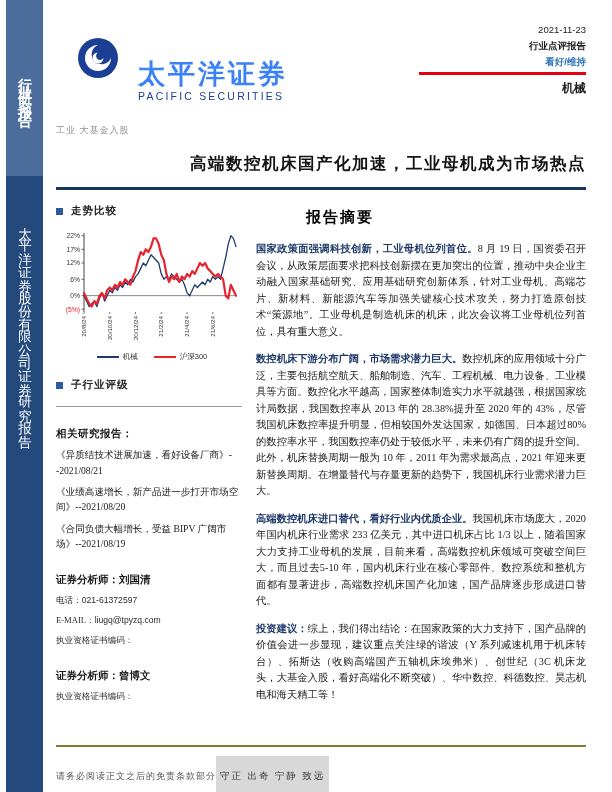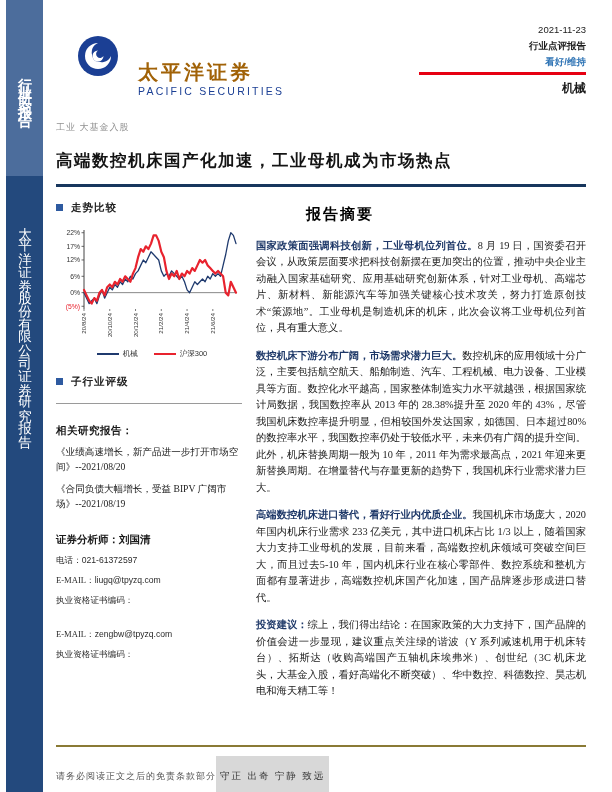--- a/index.html
+++ b/index.html
@@ -31,7 +31,7 @@
   .header { display:flex; justify-content:space-between; padding-top:14px; }
   .brand { display:flex; align-items:center; gap:8px; }
   .brand-text .cn {
-    color:#a16207; font-size:20px; font-weight:bold; letter-spacing:3px;
+    color:#3b82f6; font-size:27px; font-weight:bold; letter-spacing:3px;
     font-family:"Liberation Sans",sans-serif; line-height:1.05;margin-top:46px;
   }
   .brand-text .en {

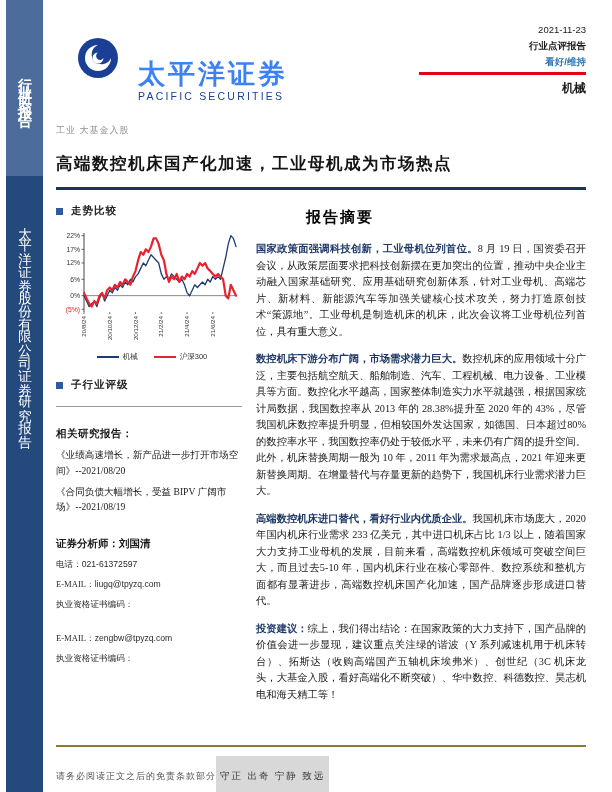--- a/index.html
+++ b/index.html
@@ -45,7 +45,7 @@
   .breadcrumb { color:#919191; font-size:9px; margin-top:22px; letter-spacing:1px; }
   .doc-title {
     margin-top:16px; font-size:16.5px; font-weight:bold; color:#141414;
-    font-family:"Liberation Serif","DejaVu Serif",serif; letter-spacing:1.5px;
+    font-family:"Liberation Serif","DejaVu Serif",serif; letter-spacing:1.5px;text-align:right;
   }
   .title-rule { height:3px; background:#17365d; margin-top:12px; }
   

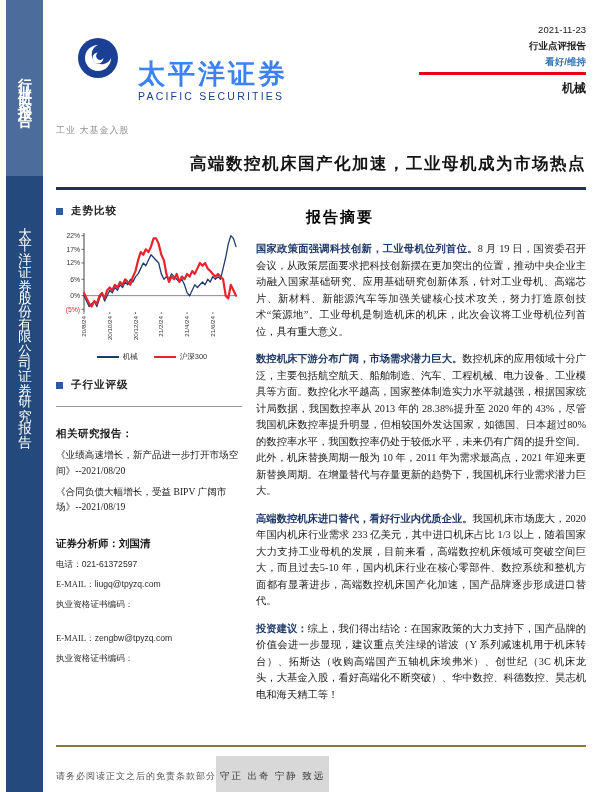--- a/index.html
+++ b/index.html
@@ -187,6 +187,7 @@
 
       <div class="reports">
         <div class="reports-head">相关研究报告：</div>
+        <div class="report-item">《异质结技术进展加速，看好设备厂商》--2021/08/21</div>
         <div class="report-item">《业绩高速增长，新产品进一步打开市场空间》--2021/08/20</div>
         <div class="report-item">《合同负债大幅增长，受益 BIPV 广阔市场》--2021/08/19</div>
       </div>

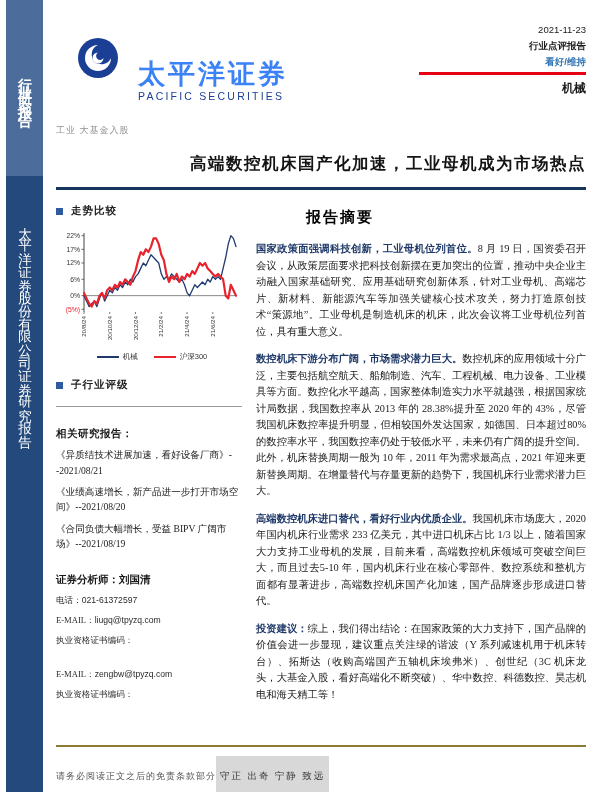--- a/index.html
+++ b/index.html
@@ -200,6 +200,7 @@
       </div>
 
       <div class="analyst">
+        <div class="analyst-head"><span>证券分析师：</span><span>曾博文</span></div>
         <div class="analyst-row"><span class="lbl">E-MAIL：</span><span>zengbw@tpyzq.com</span></div>
         <div class="analyst-row"><span class="lbl">执业资格证书编码：</span></div>
       </div>

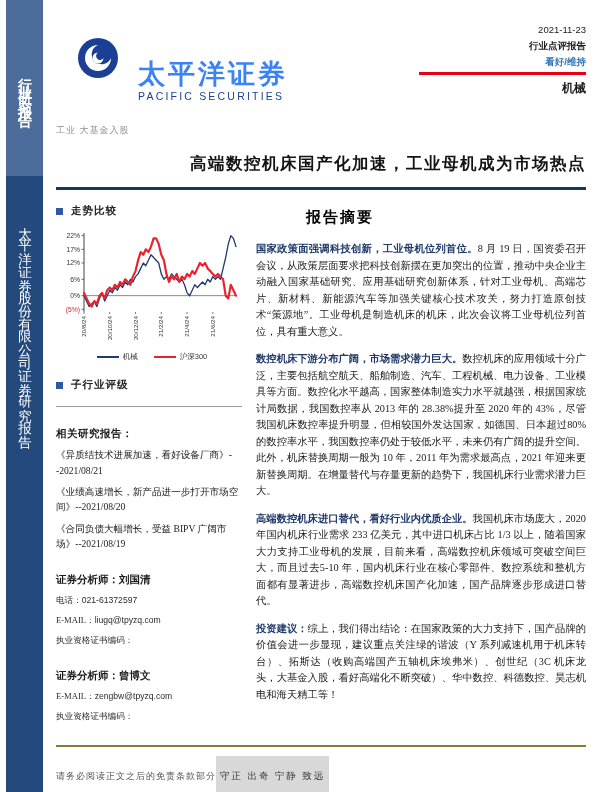--- a/index.html
+++ b/index.html
@@ -201,7 +201,6 @@
 
       <div class="analyst">
         <div class="analyst-head"><span>证券分析师：</span><span>曾博文</span></div>
-        <div class="analyst-row"><span class="lbl">E-MAIL：</span><span>zengbw@tpyzq.com</span></div>
         <div class="analyst-row"><span class="lbl">执业资格证书编码：</span></div>
       </div>
     </div>

